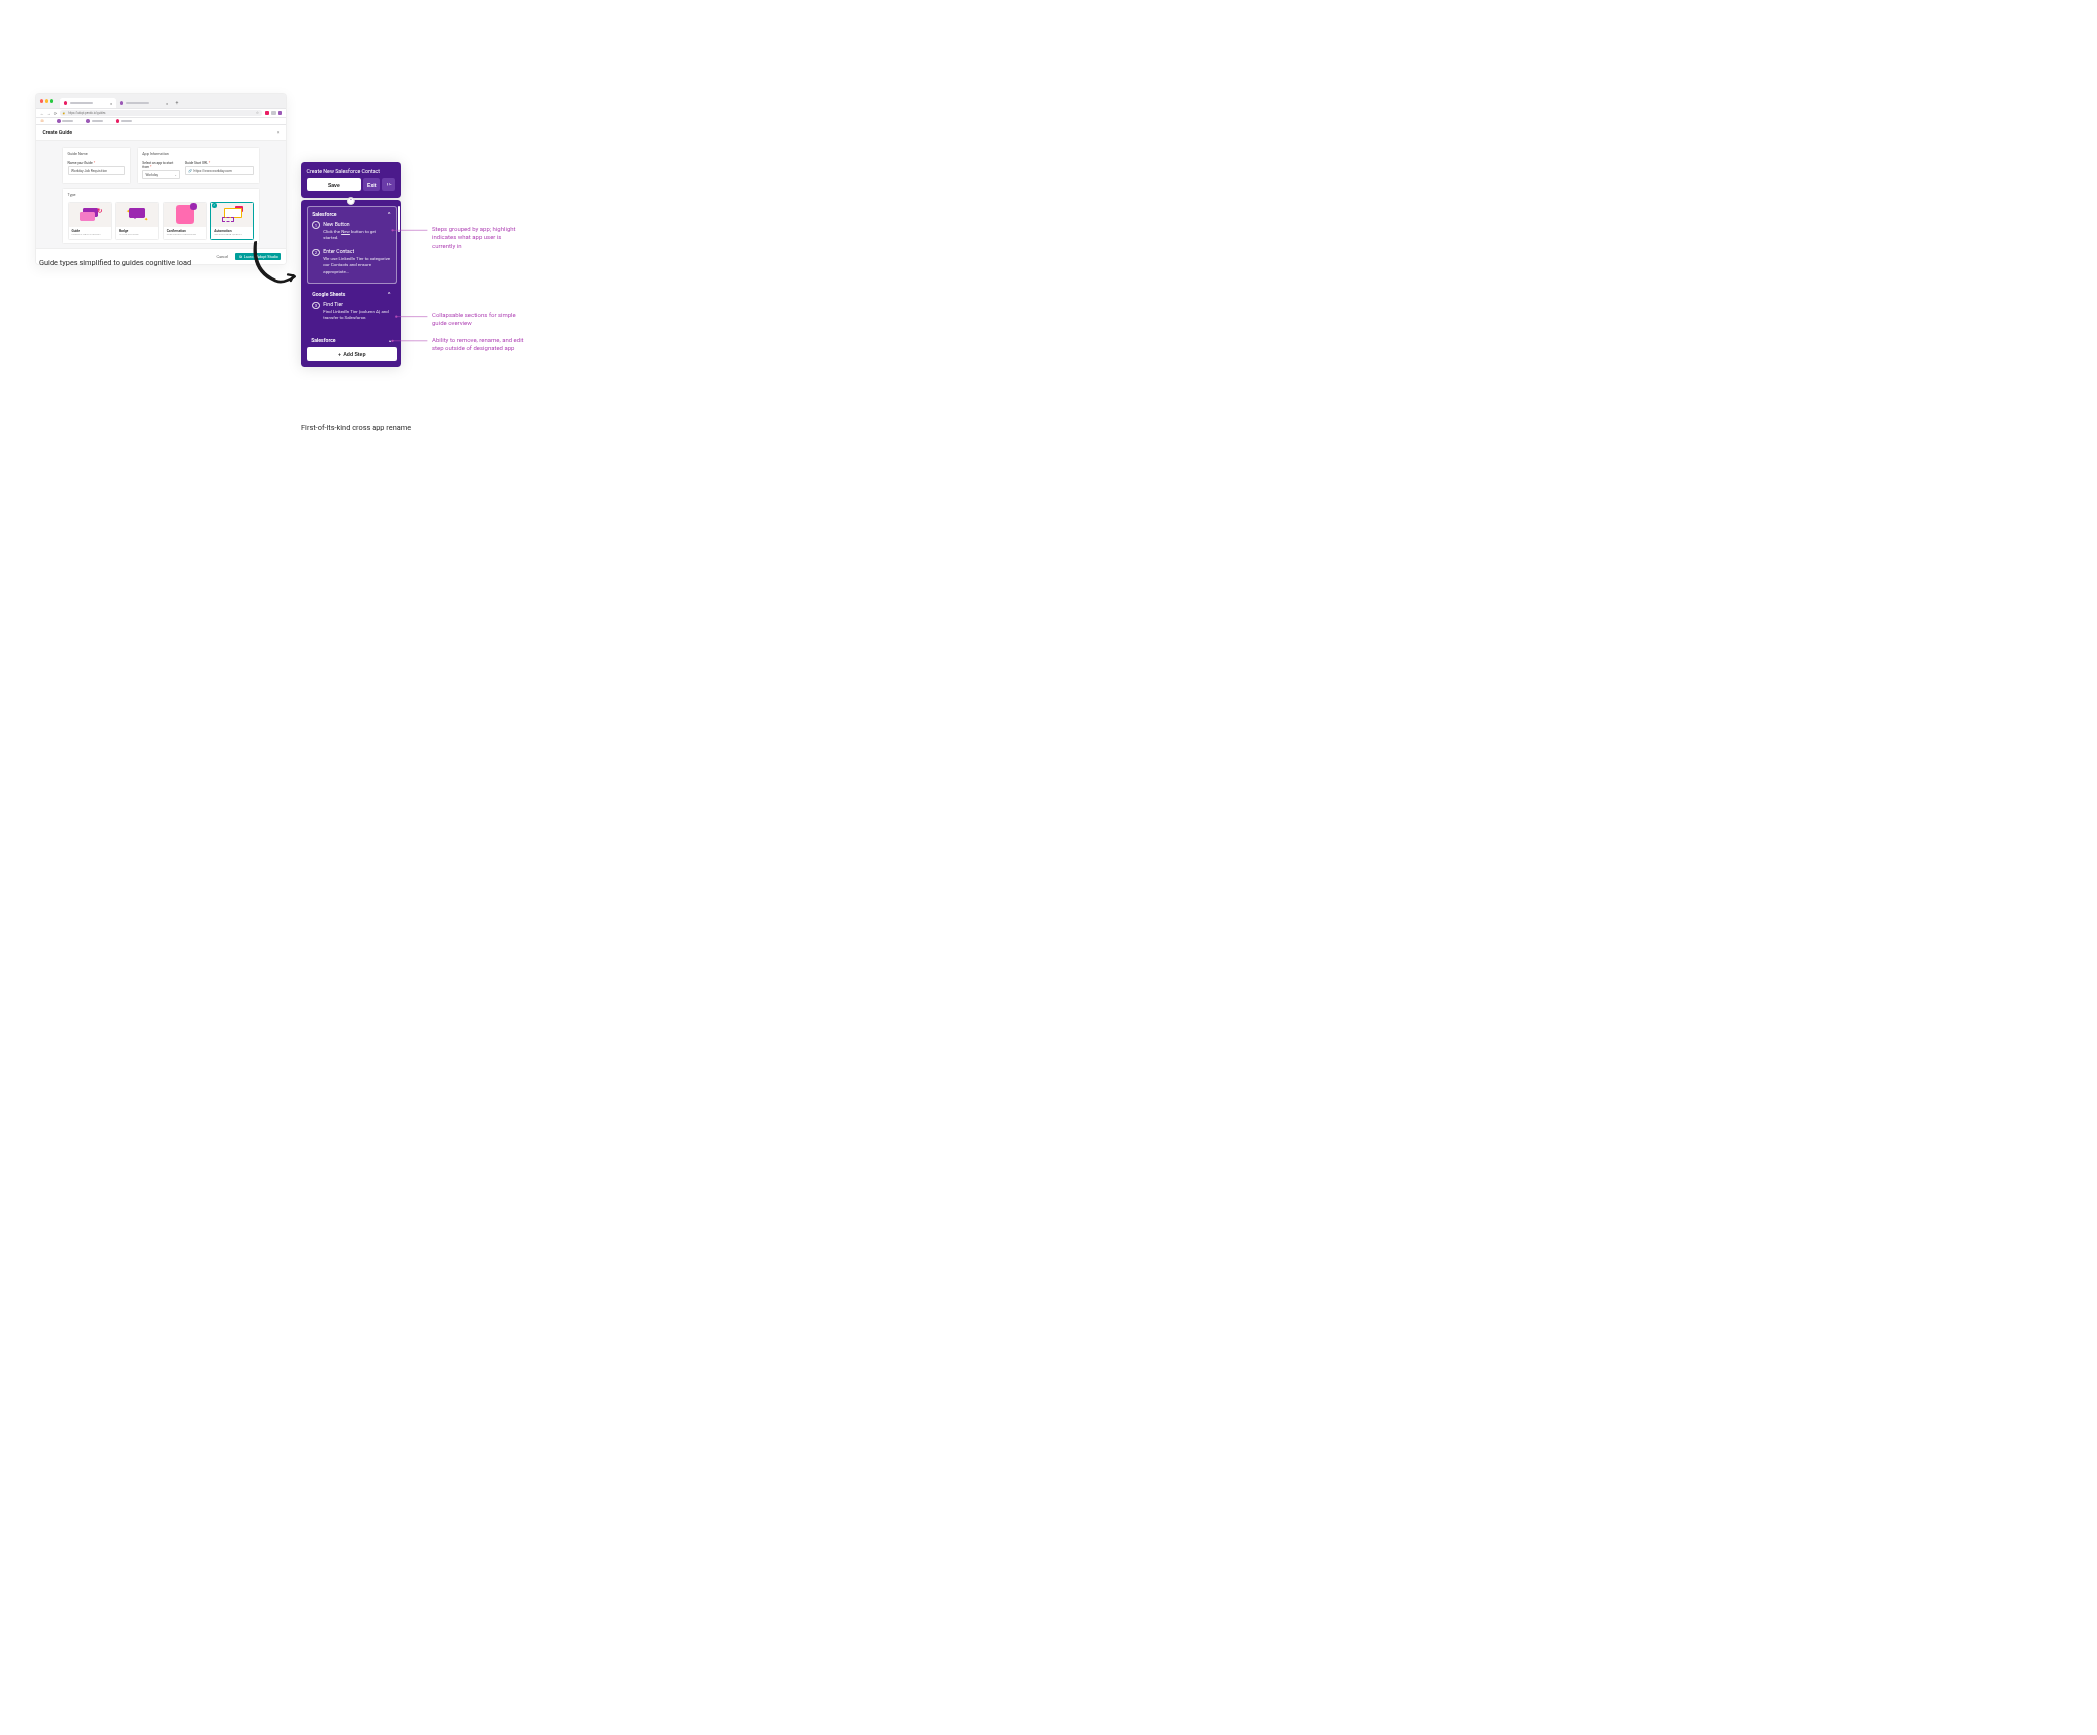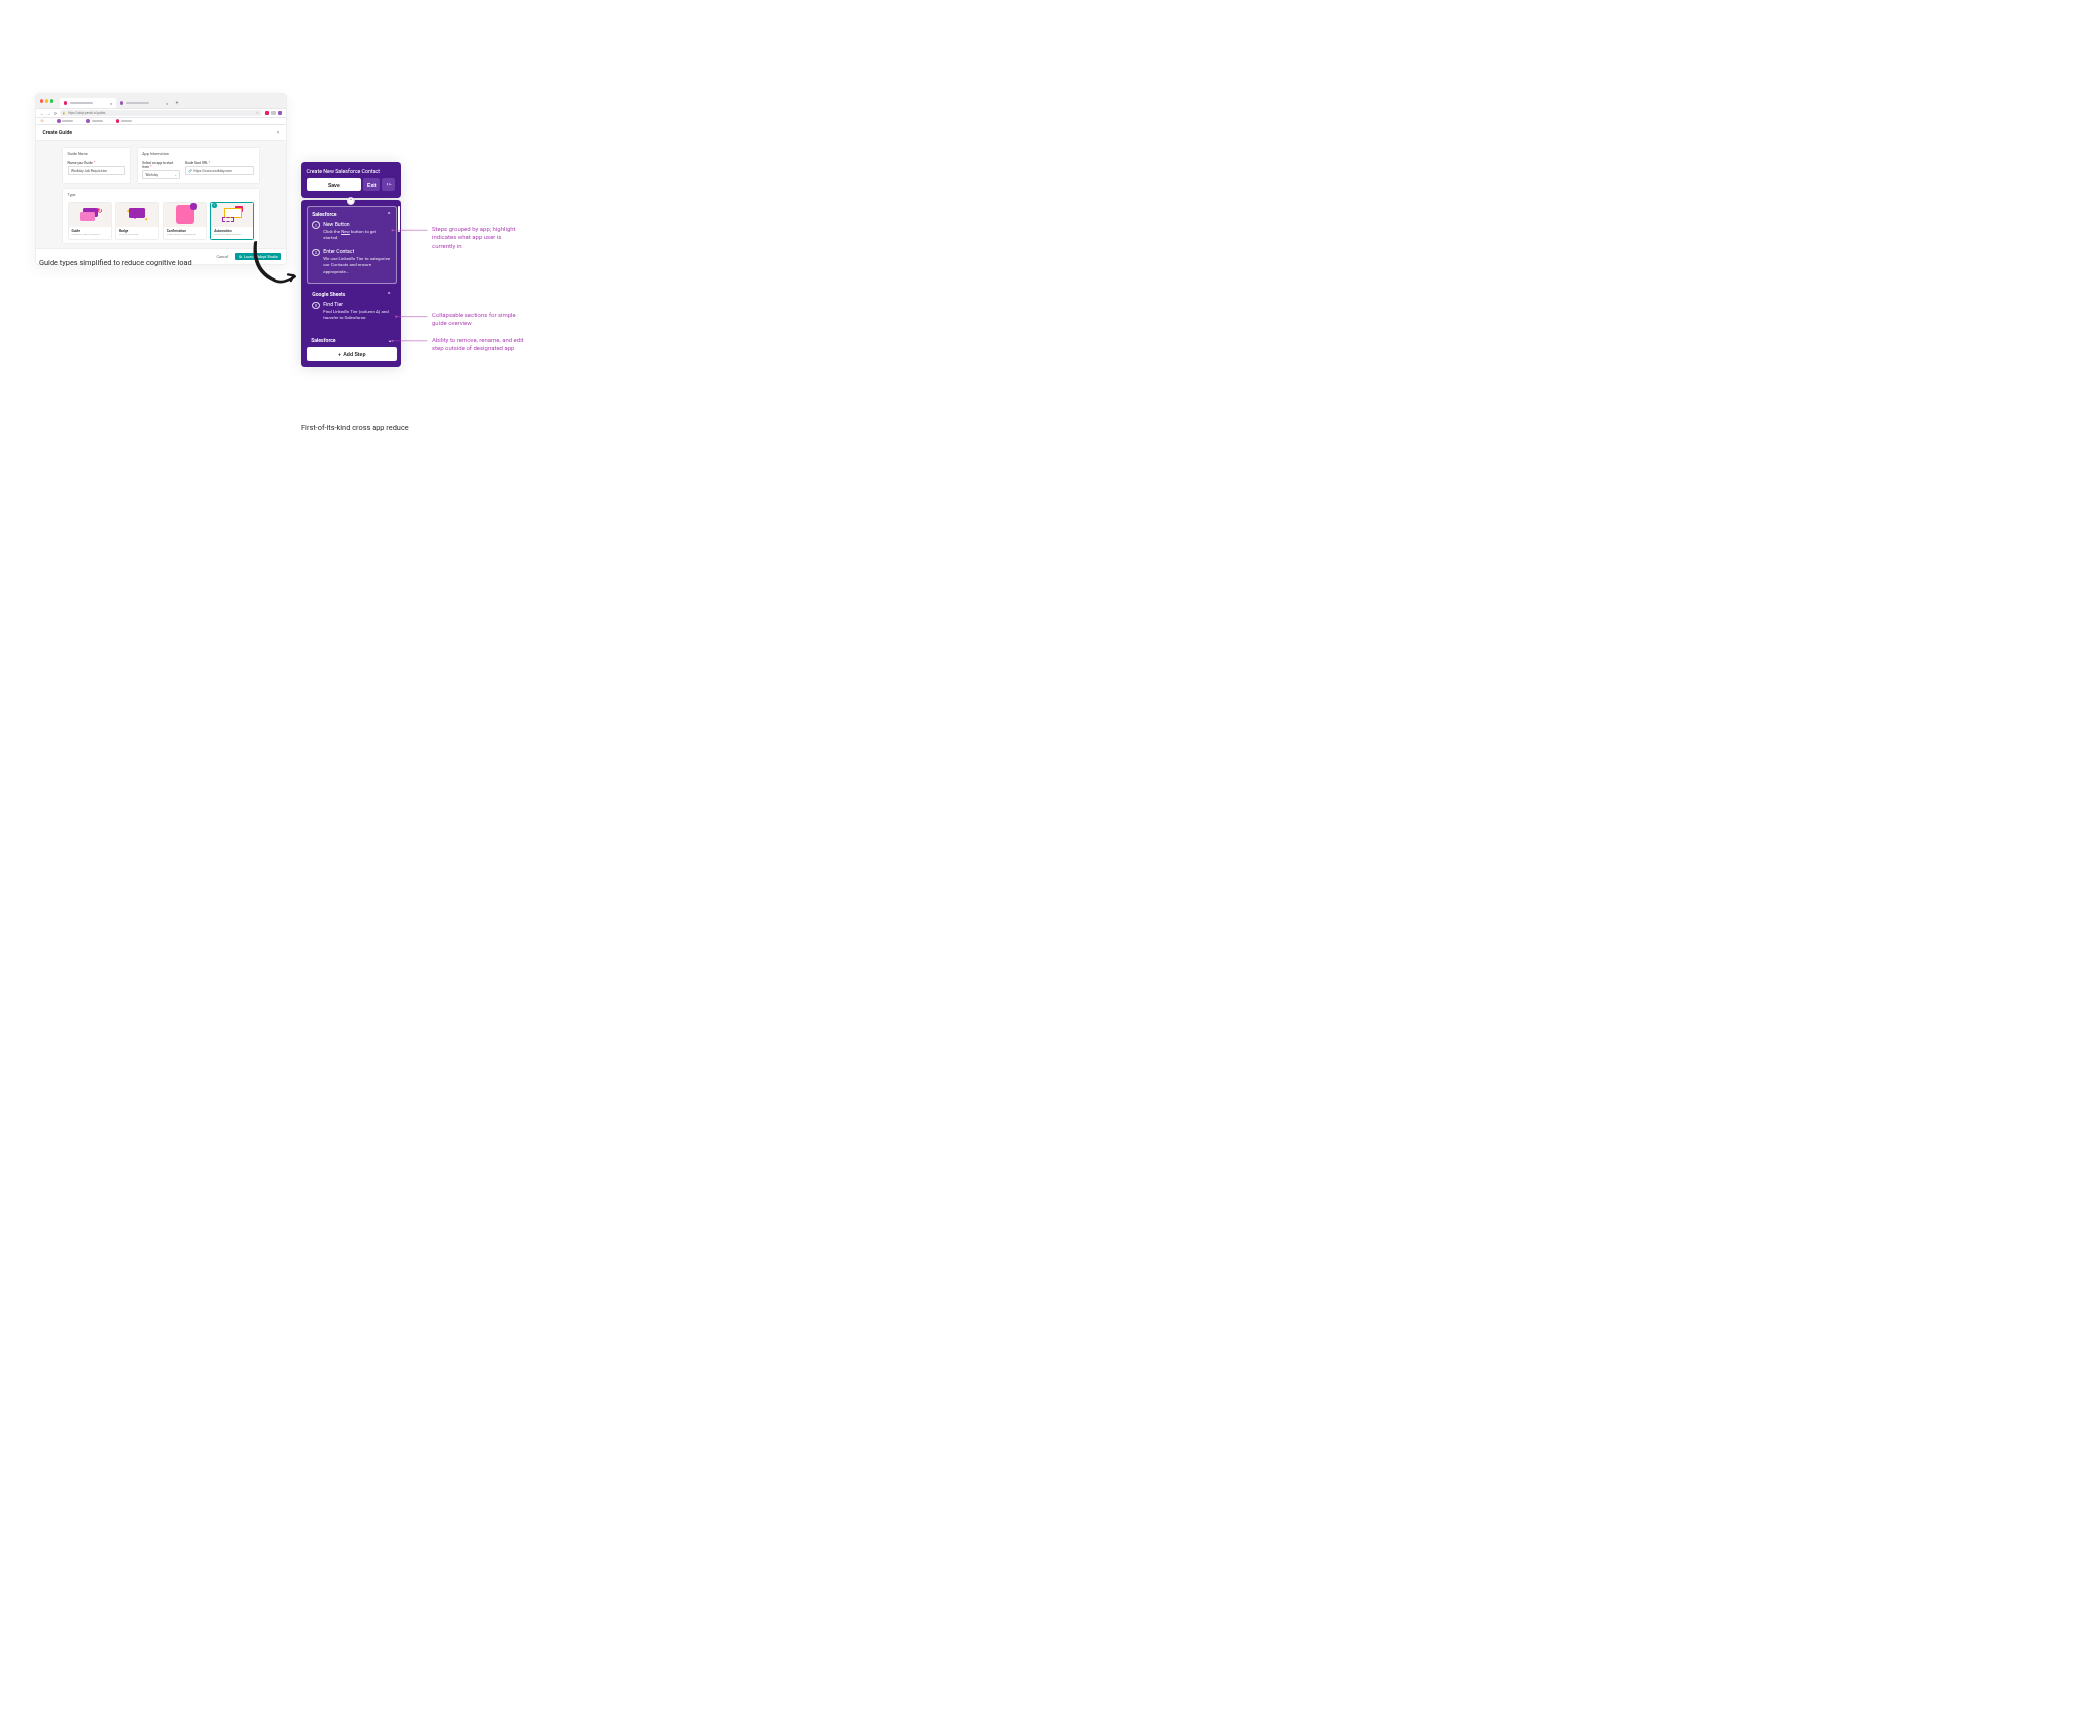--- a/index.html
+++ b/index.html
@@ -403,7 +403,7 @@
   </div>
 </div>
 
-<div class="caption-left">Guide types simplified to reduce cognitive load</div>
+<div class="caption-left">Guide types simplified to guides cognitive load</div>
 
 <svg class="flow-arrow" viewBox="0 0 120 120">
   <path d="M 18 10 Q 10 70, 60 92 Q 80 100, 102 82" stroke="#1a1a1a" stroke-width="6" fill="none" stroke-linecap="round"></path>

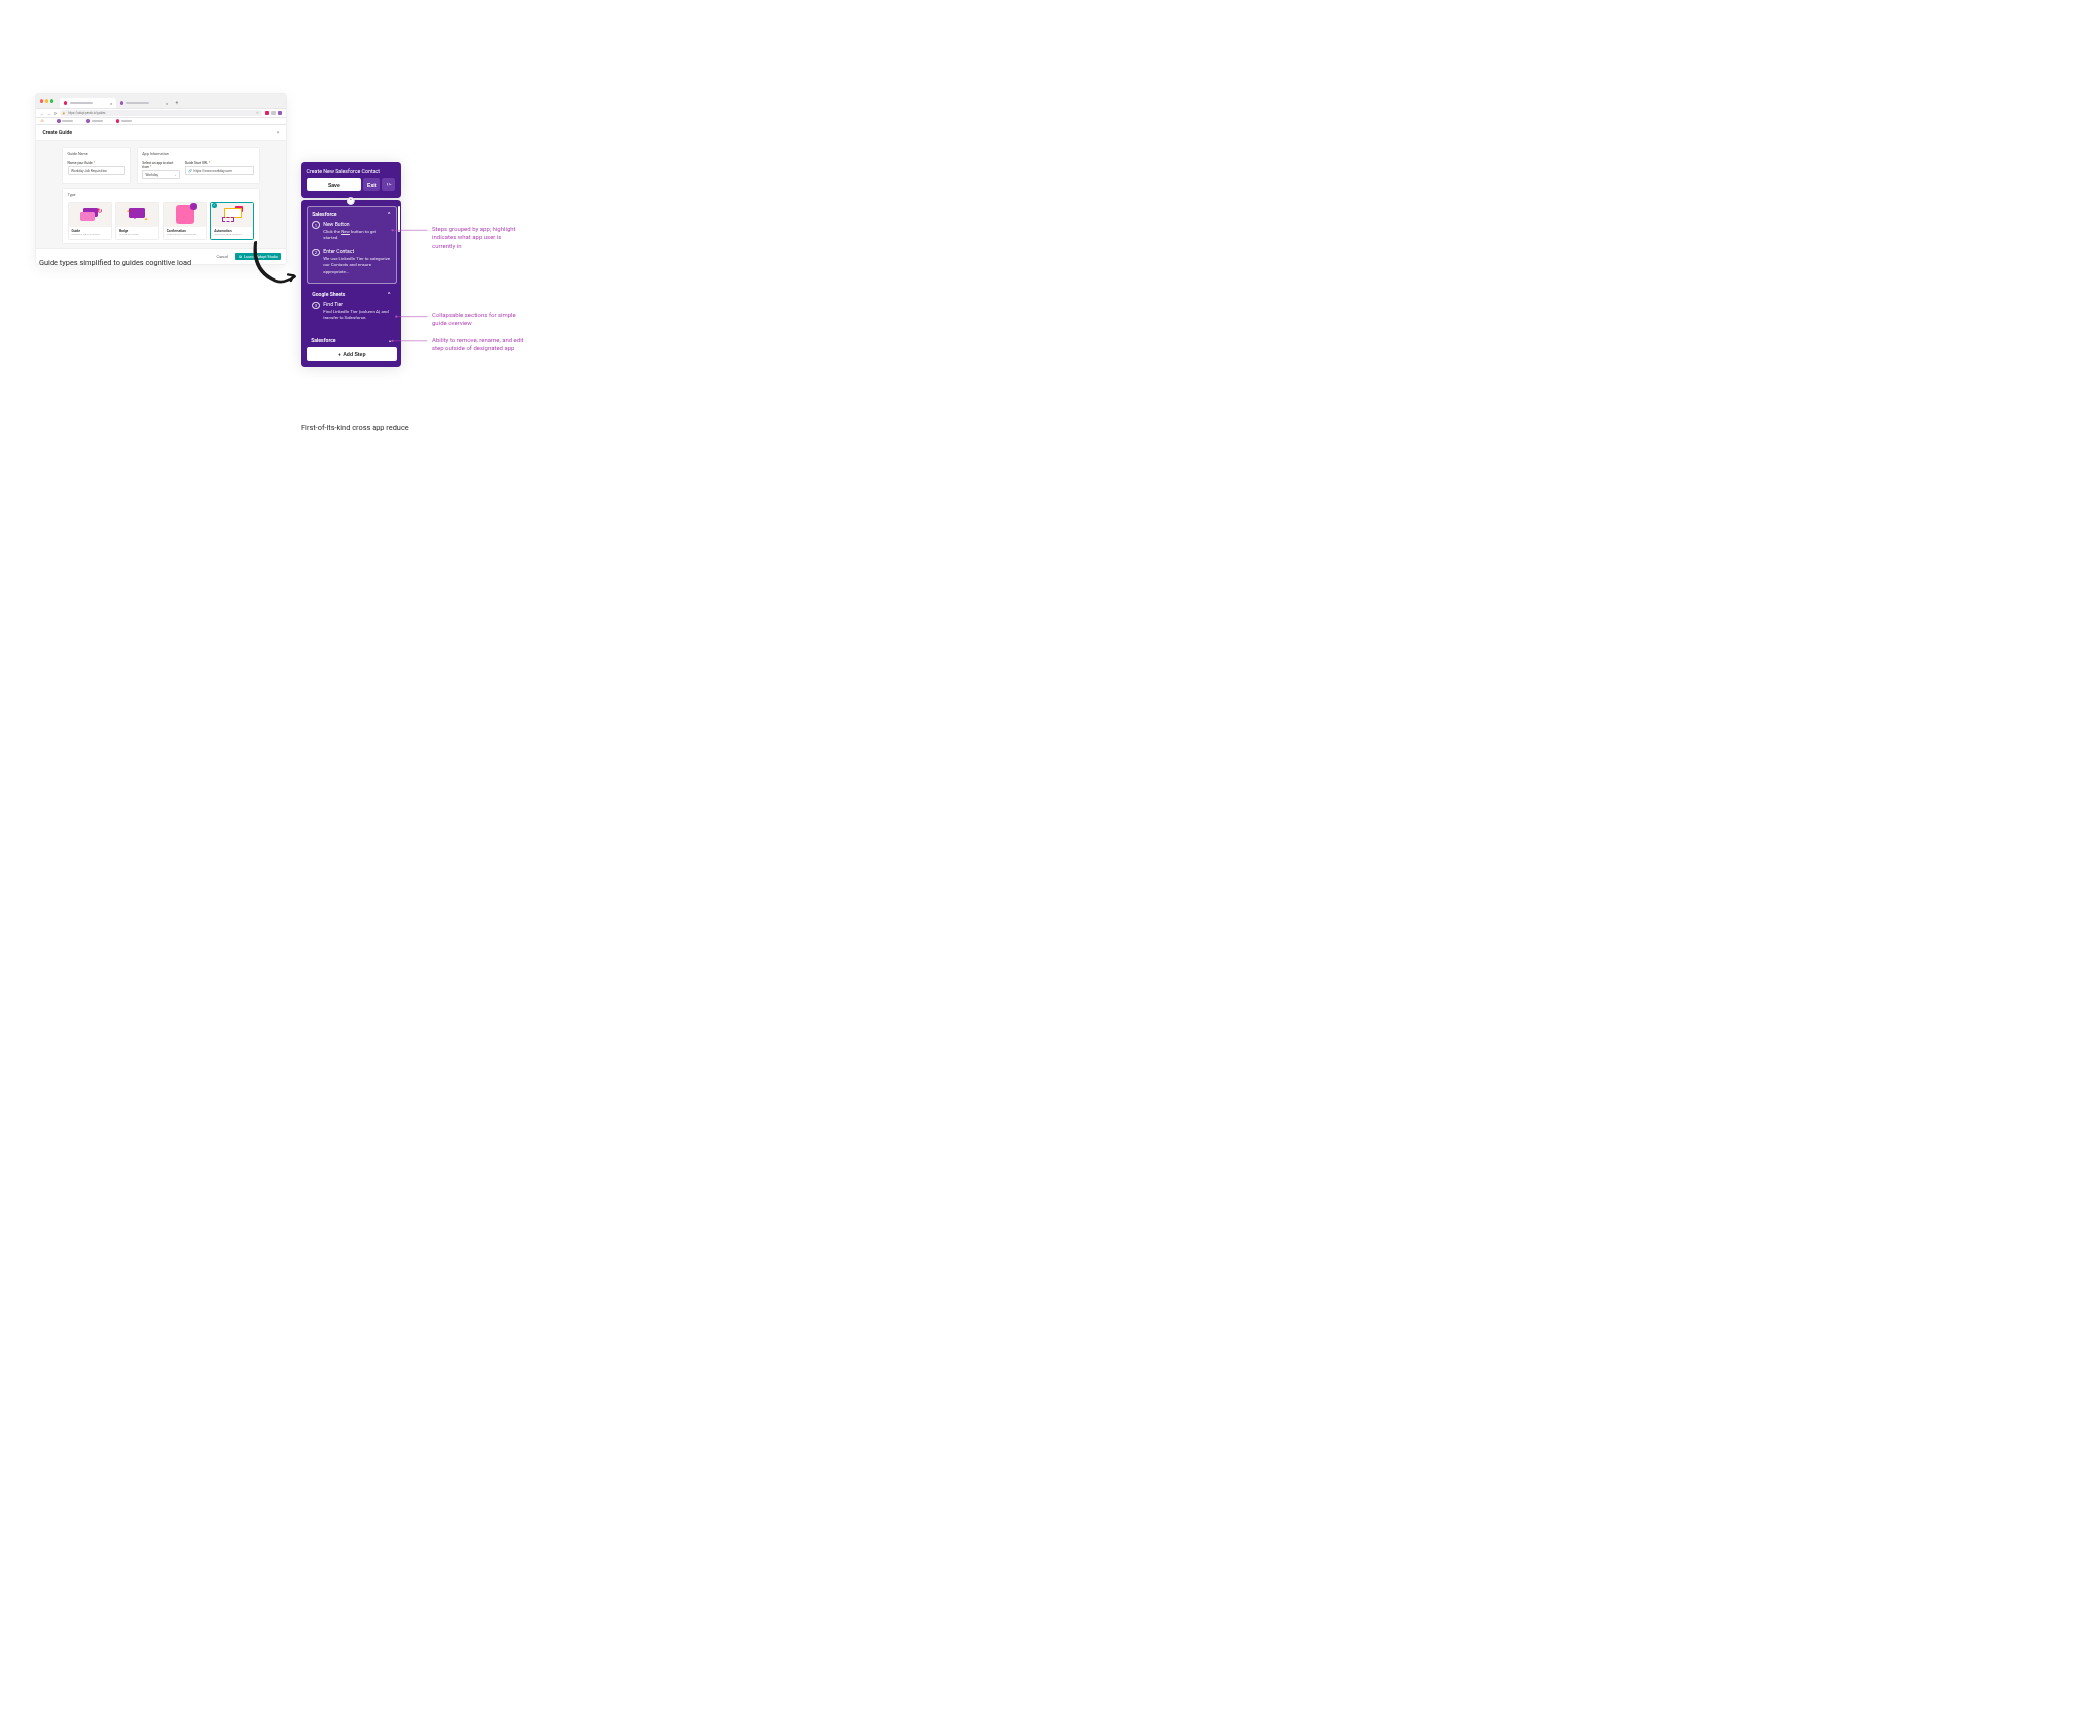--- a/index.html
+++ b/index.html
@@ -479,7 +479,7 @@
   </div>
 </div>
 
-<div class="caption-right">First-of-its-kind cross app reduce</div>
+<div class="caption-right">First-of-its-kind cross app rename</div>
 
 <svg style="position:absolute; left:0; top:0; width:566px; height:468px; pointer-events:none;" viewBox="0 0 1218 1008" width="566" height="468">
   <line class="anno-line" x1="845" y1="496" x2="920" y2="496"></line>

